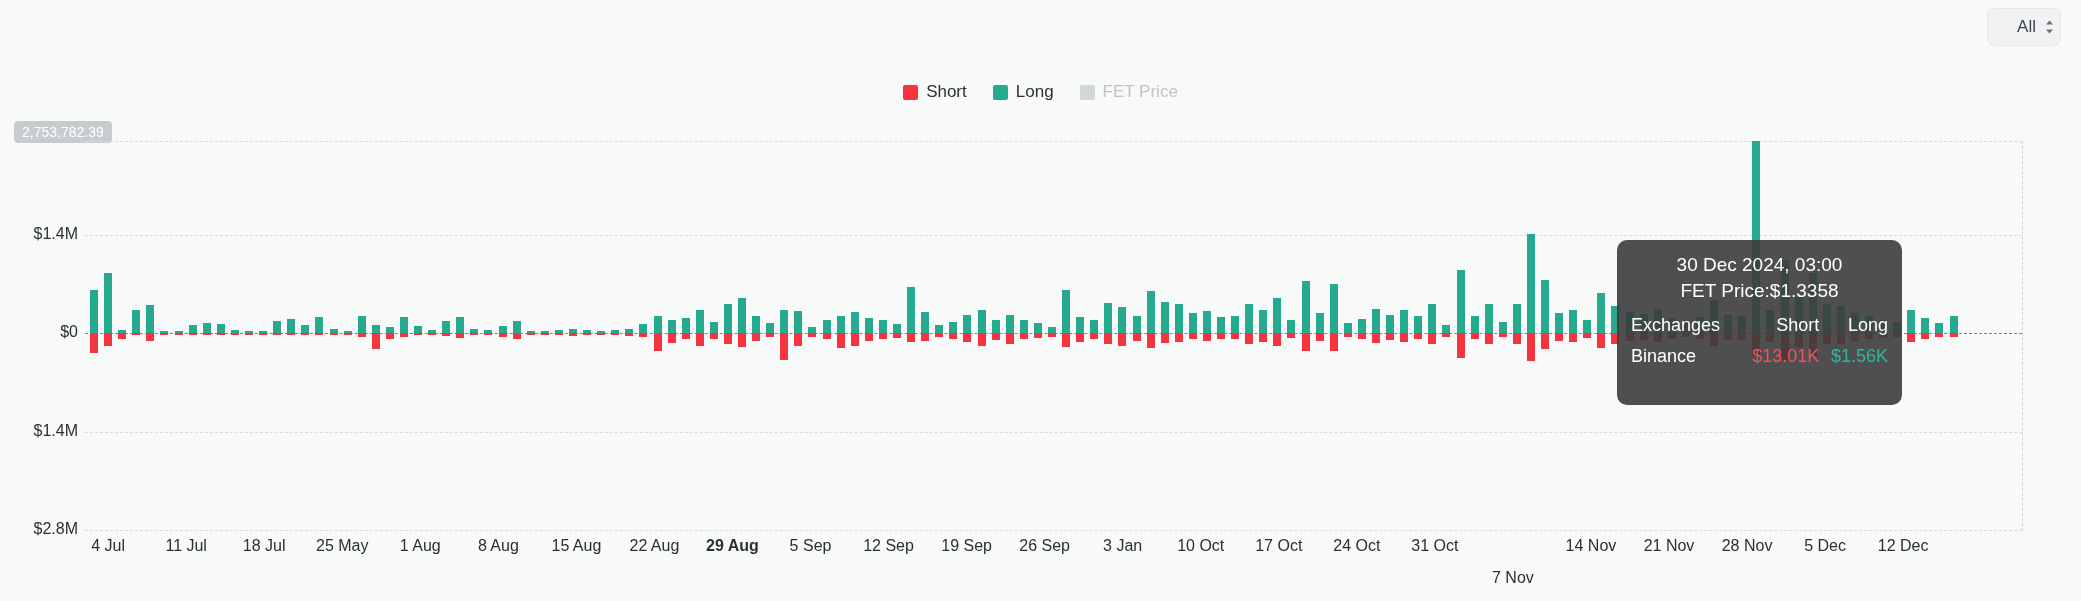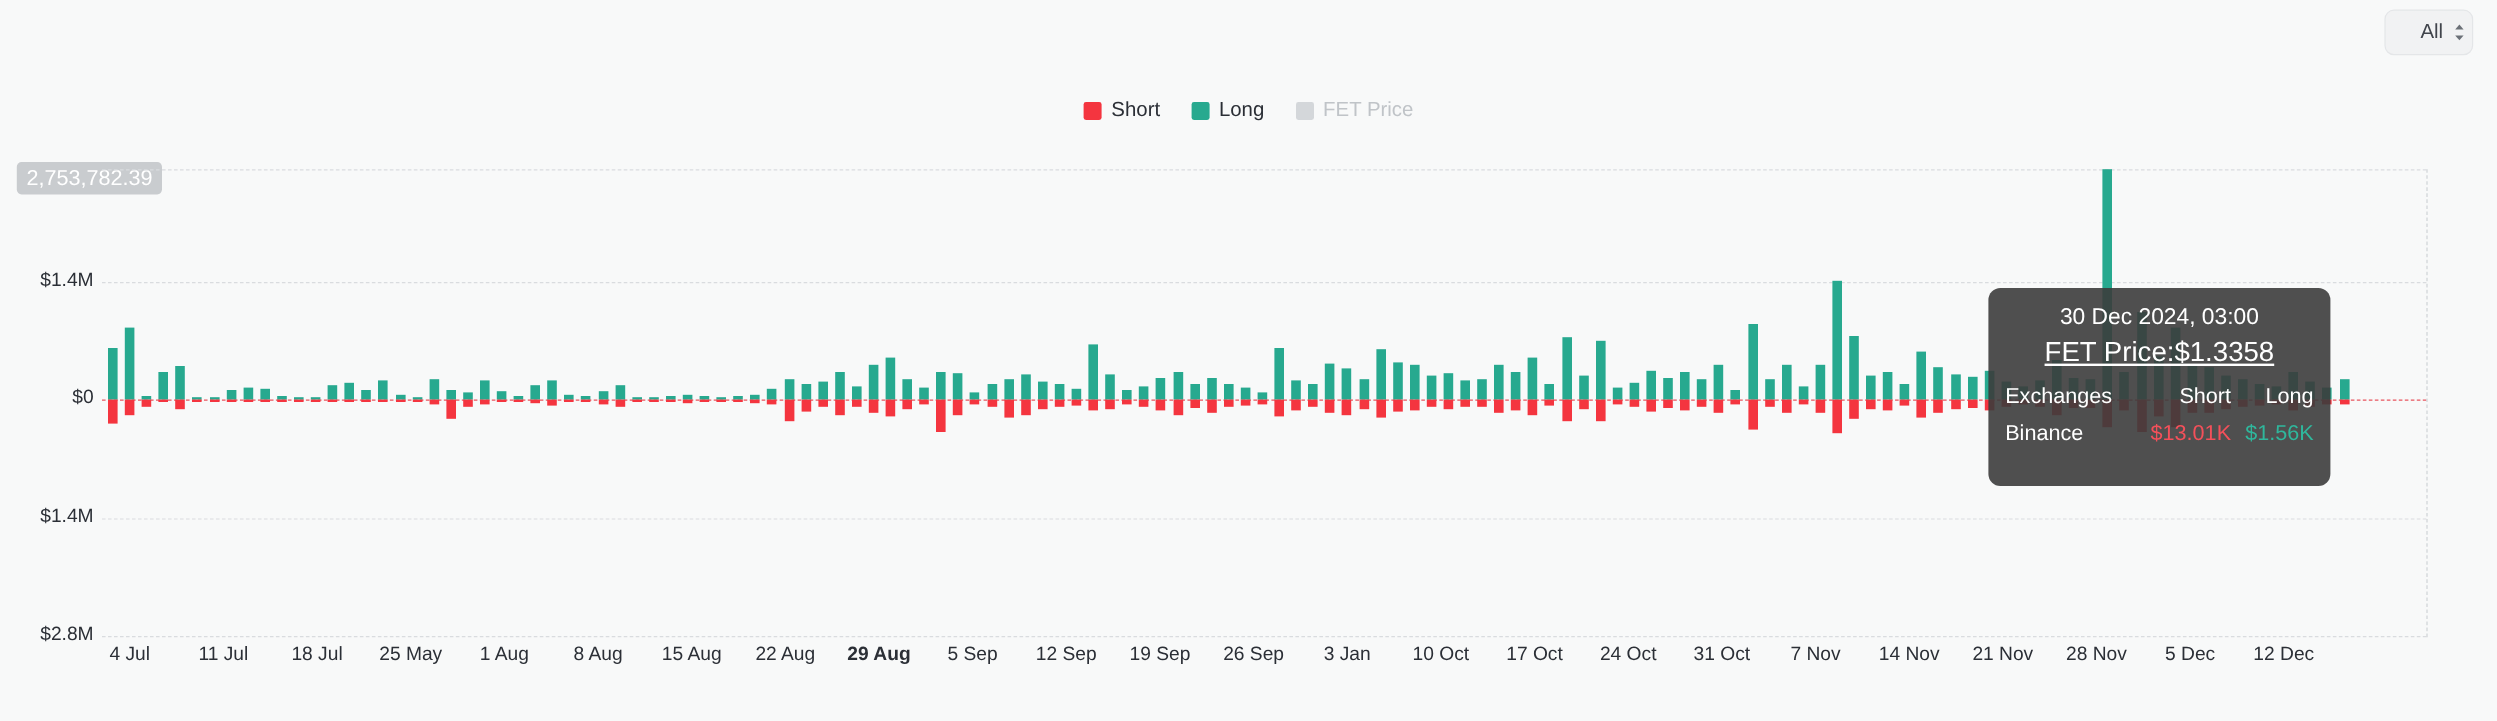--- a/index.html
+++ b/index.html
@@ -67,9 +67,9 @@
   .ylabel-box { position: absolute; width: 78px; text-align: right; font-size: 16px; color: #2b2f36; }
 
   #y-badge {
-    position: absolute; left: 14px; top: 23px;
+    position: absolute; left: 14px; top: 9px;
     background: #c9cccf; color: #ffffff;
-    font-size: 18px; border-radius: 4px; padding: 3px 8px;
+    font-size: 14px; border-radius: 4px; padding: 3px 8px;
     white-space: nowrap;
   }
 

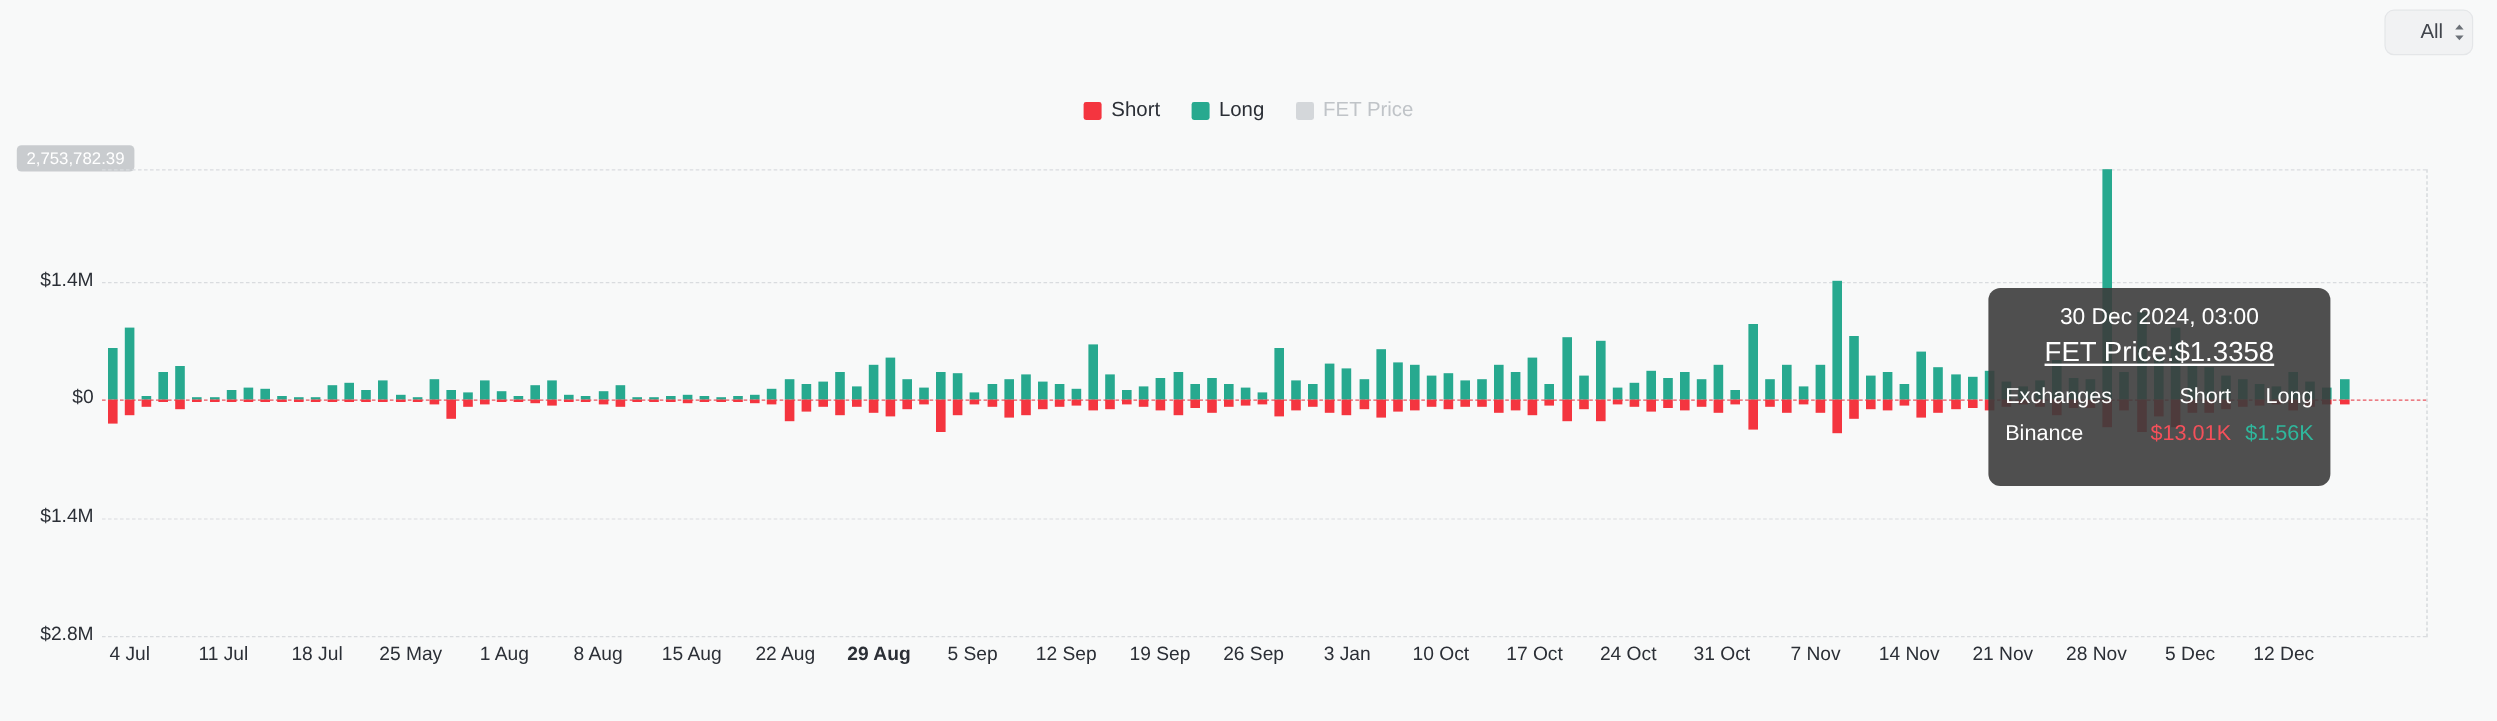--- a/index.html
+++ b/index.html
@@ -100,7 +100,6 @@
     color: #ffffff;
     padding: 10px 14px 8px 14px;
     box-sizing: border-box;
-    margin-left: 40px;
   }
   #tooltip .tt-date { text-align: center; font-size: 19px; margin-top: 4px; }
   #tooltip .tt-price { text-align: center; font-size: 23px; margin-top: 4px; text-decoration: underline; }

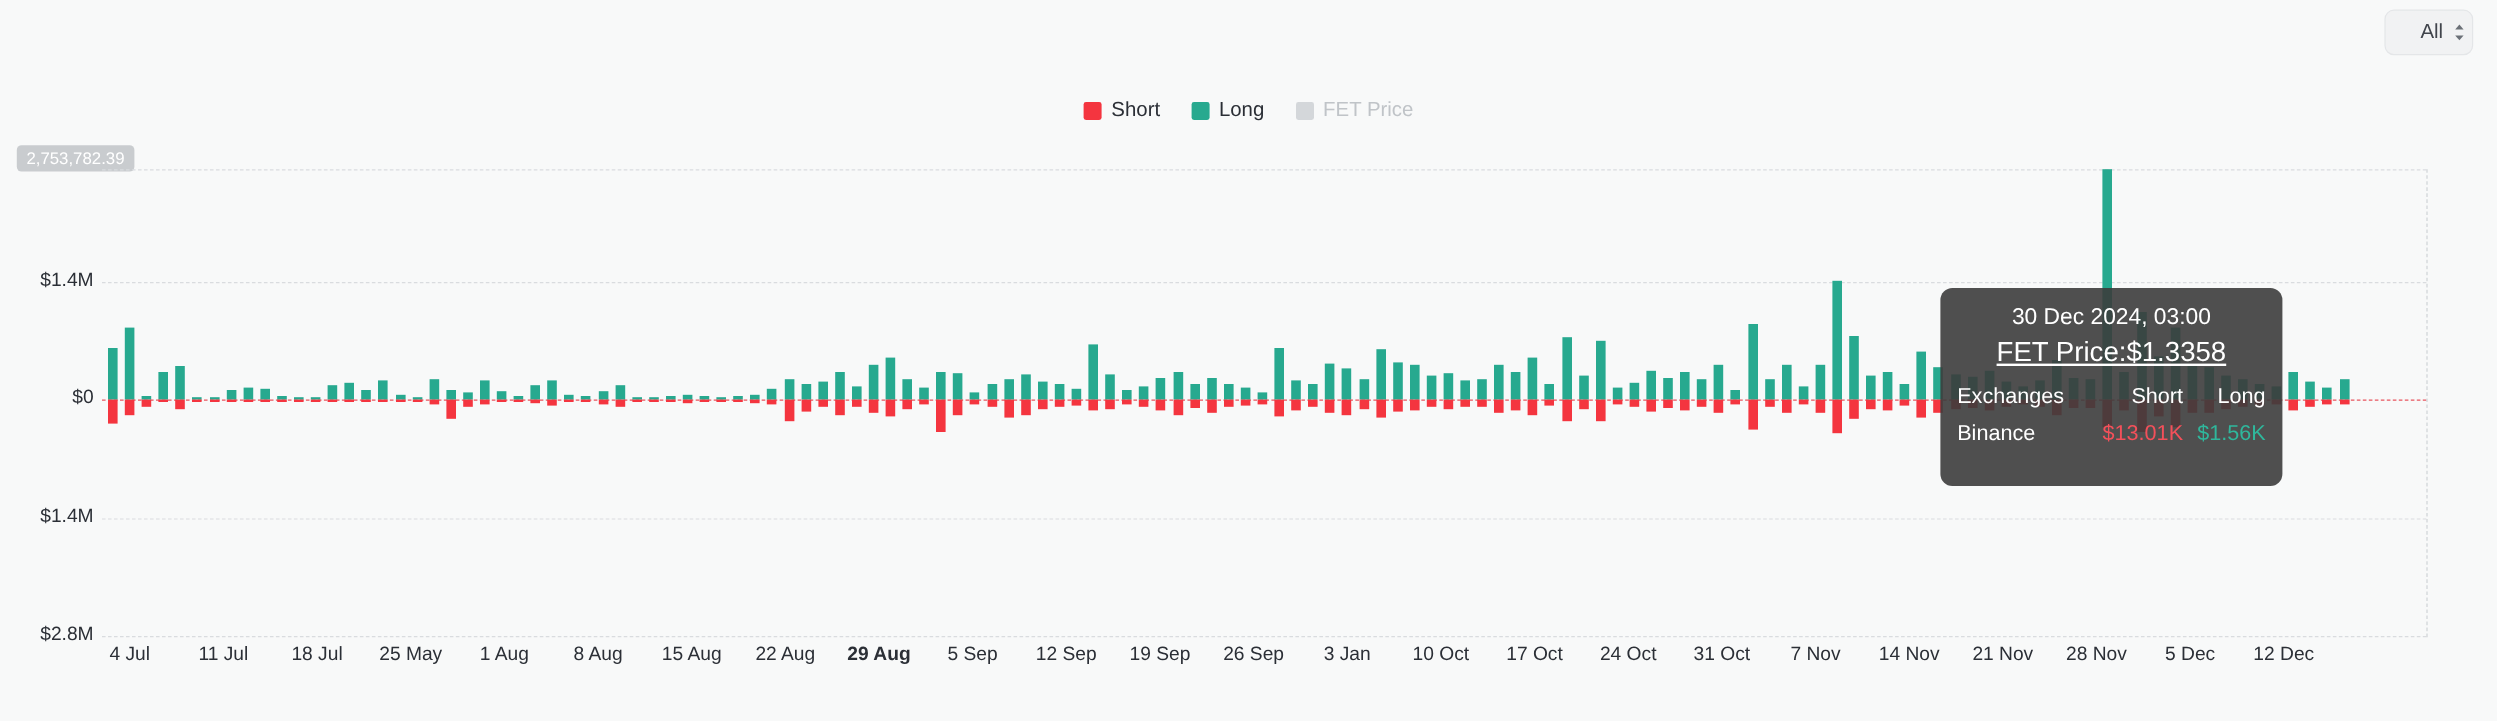--- a/index.html
+++ b/index.html
@@ -102,7 +102,7 @@
     box-sizing: border-box;
   }
   #tooltip .tt-date { text-align: center; font-size: 19px; margin-top: 4px; }
-  #tooltip .tt-price { text-align: center; font-size: 23px; margin-top: 4px; text-decoration: underline; }
+  #tooltip .tt-price { text-align: center; font-size: 19px; margin-top: 4px; }
   #tooltip table { width: 100%; border-collapse: collapse; margin-top: 8px; }
   #tooltip th, #tooltip td { font-weight: normal; font-size: 18px; padding: 5px 0; }
   #tooltip th:first-child, #tooltip td:first-child { text-align: left; }

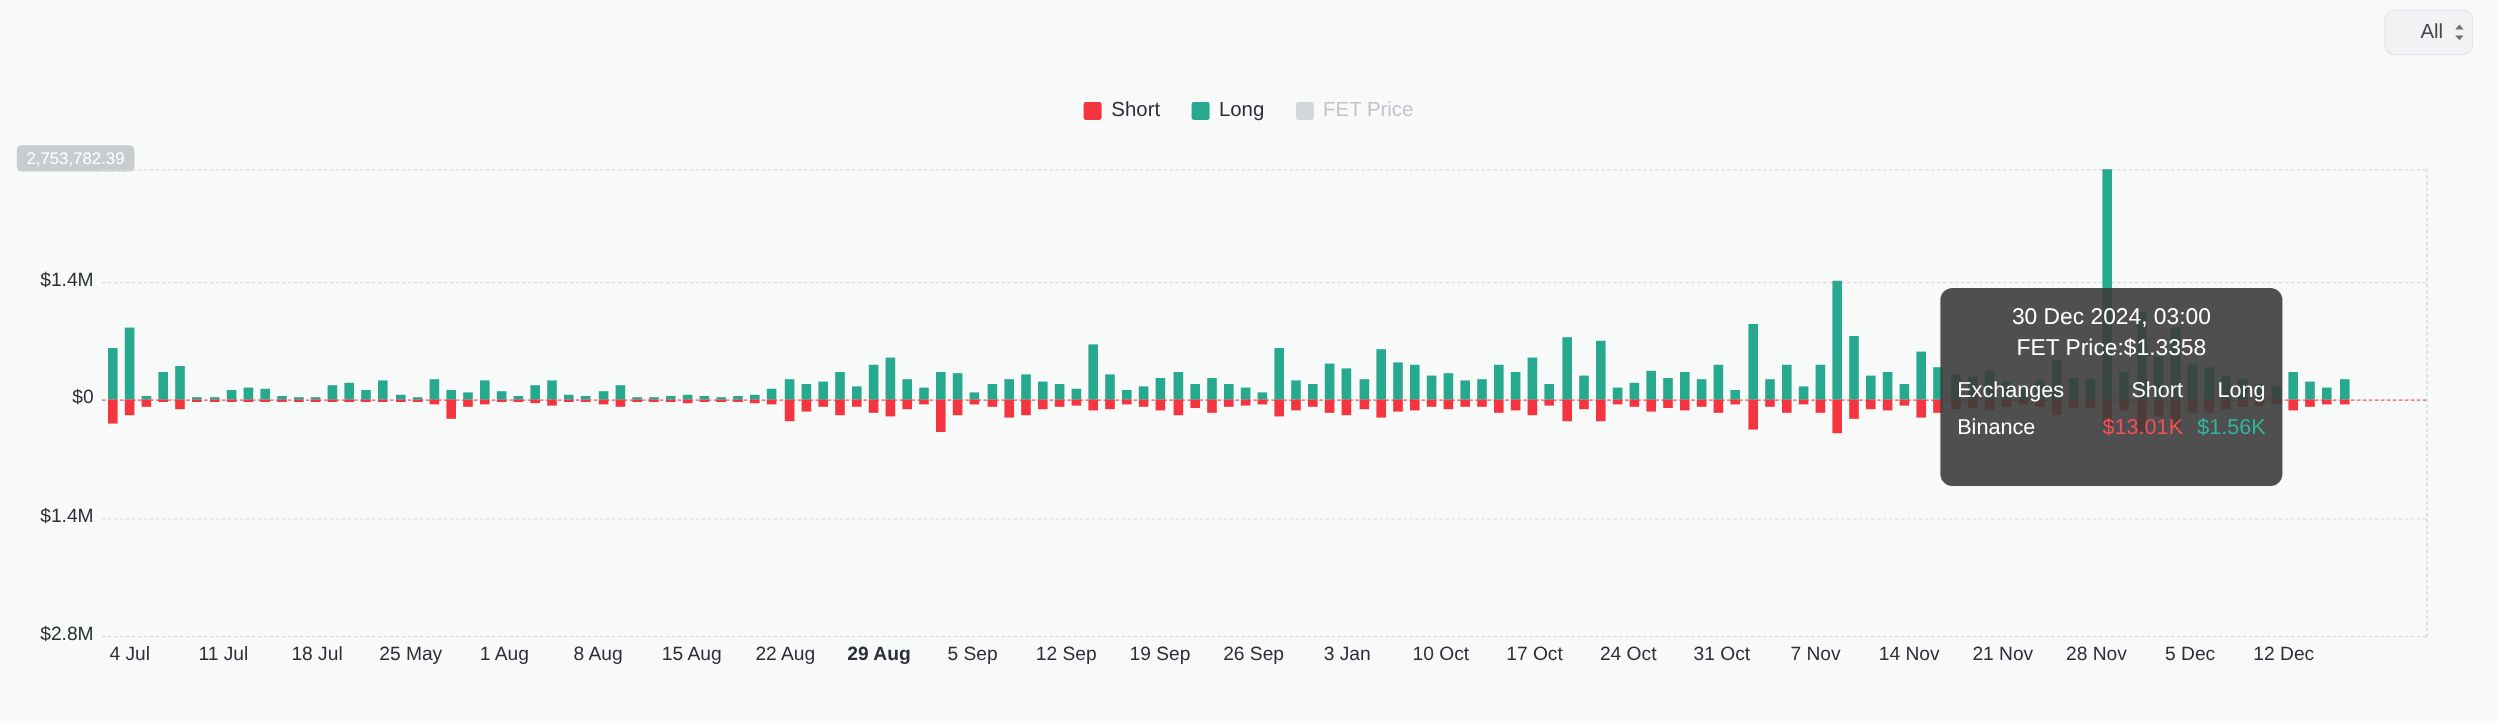--- a/index.html
+++ b/index.html
@@ -445,7 +445,7 @@
       <div class="xlabel" style="left: 1278.78px;">17 Oct</div>
       <div class="xlabel" style="left: 1356.83px;">24 Oct</div>
       <div class="xlabel" style="left: 1434.87px;">31 Oct</div>
-      <div class="xlabel" style="left: 1512.91px;">7 Nov</div>
+      <div class="xlabel" style="left: 1512.91px; margin-top: 32px;">7 Nov</div>
       <div class="xlabel" style="left: 1590.96px;">14 Nov</div>
       <div class="xlabel" style="left: 1669px;">21 Nov</div>
       <div class="xlabel" style="left: 1747.04px;">28 Nov</div>

